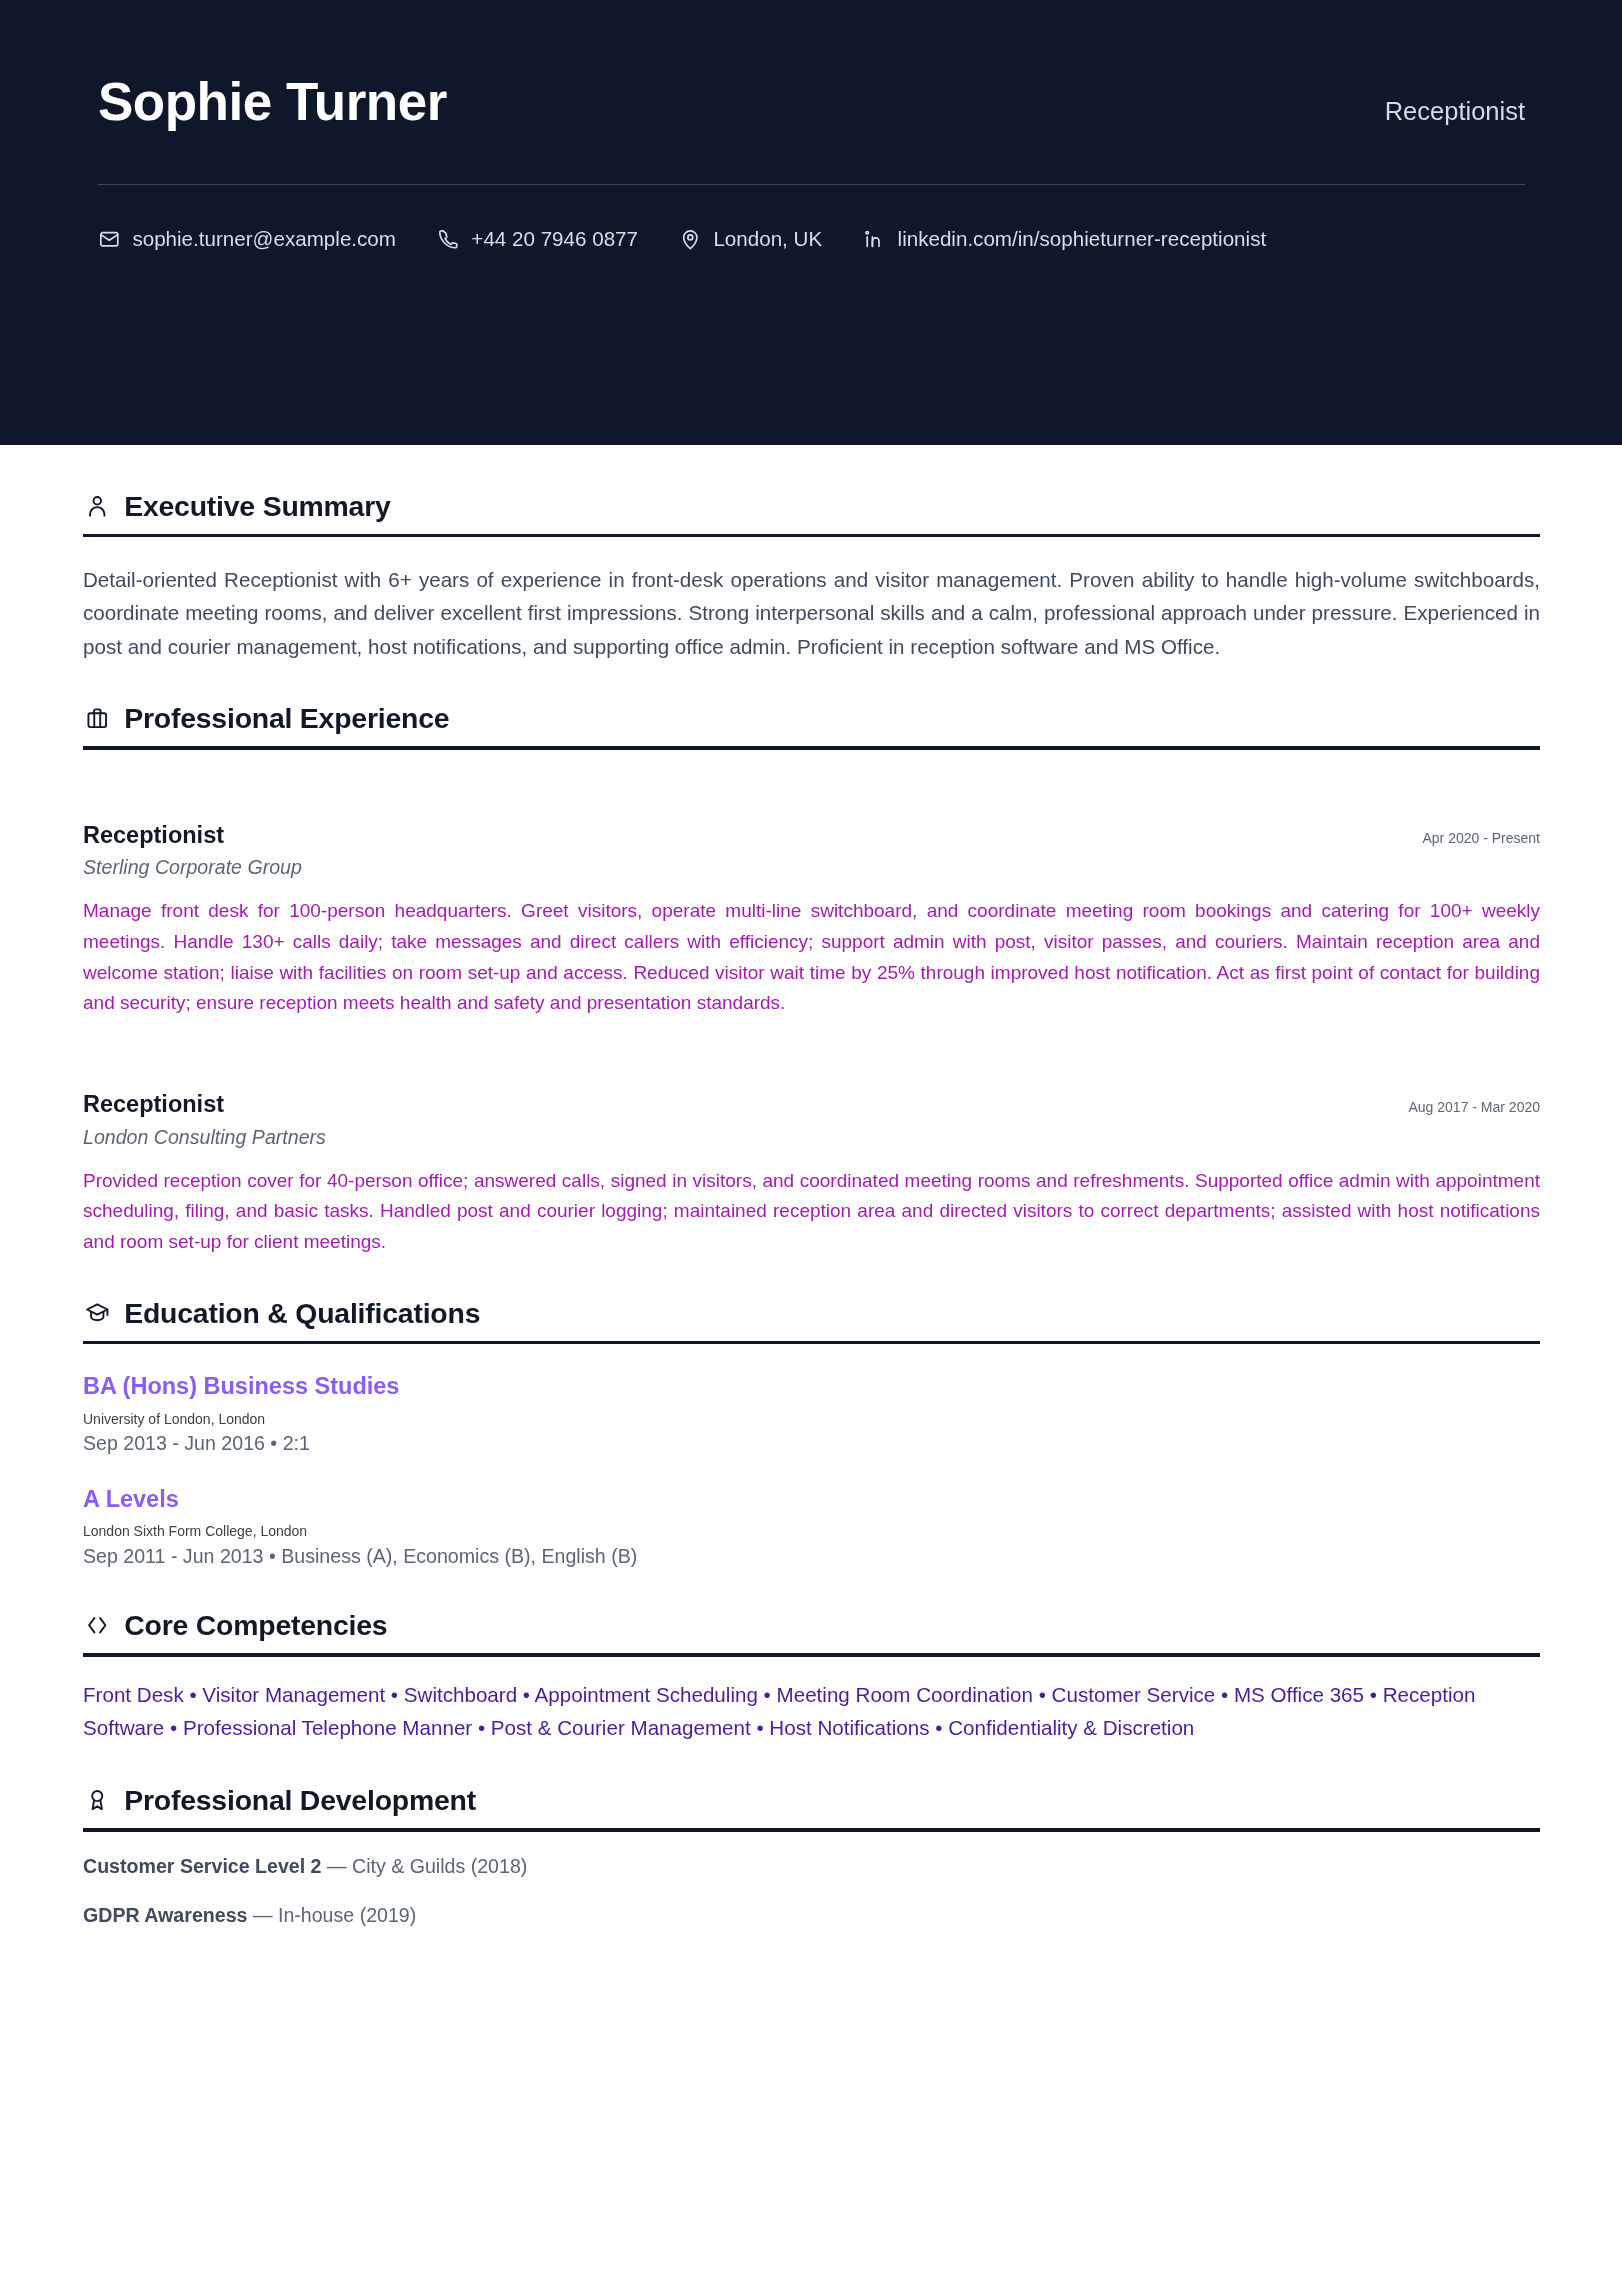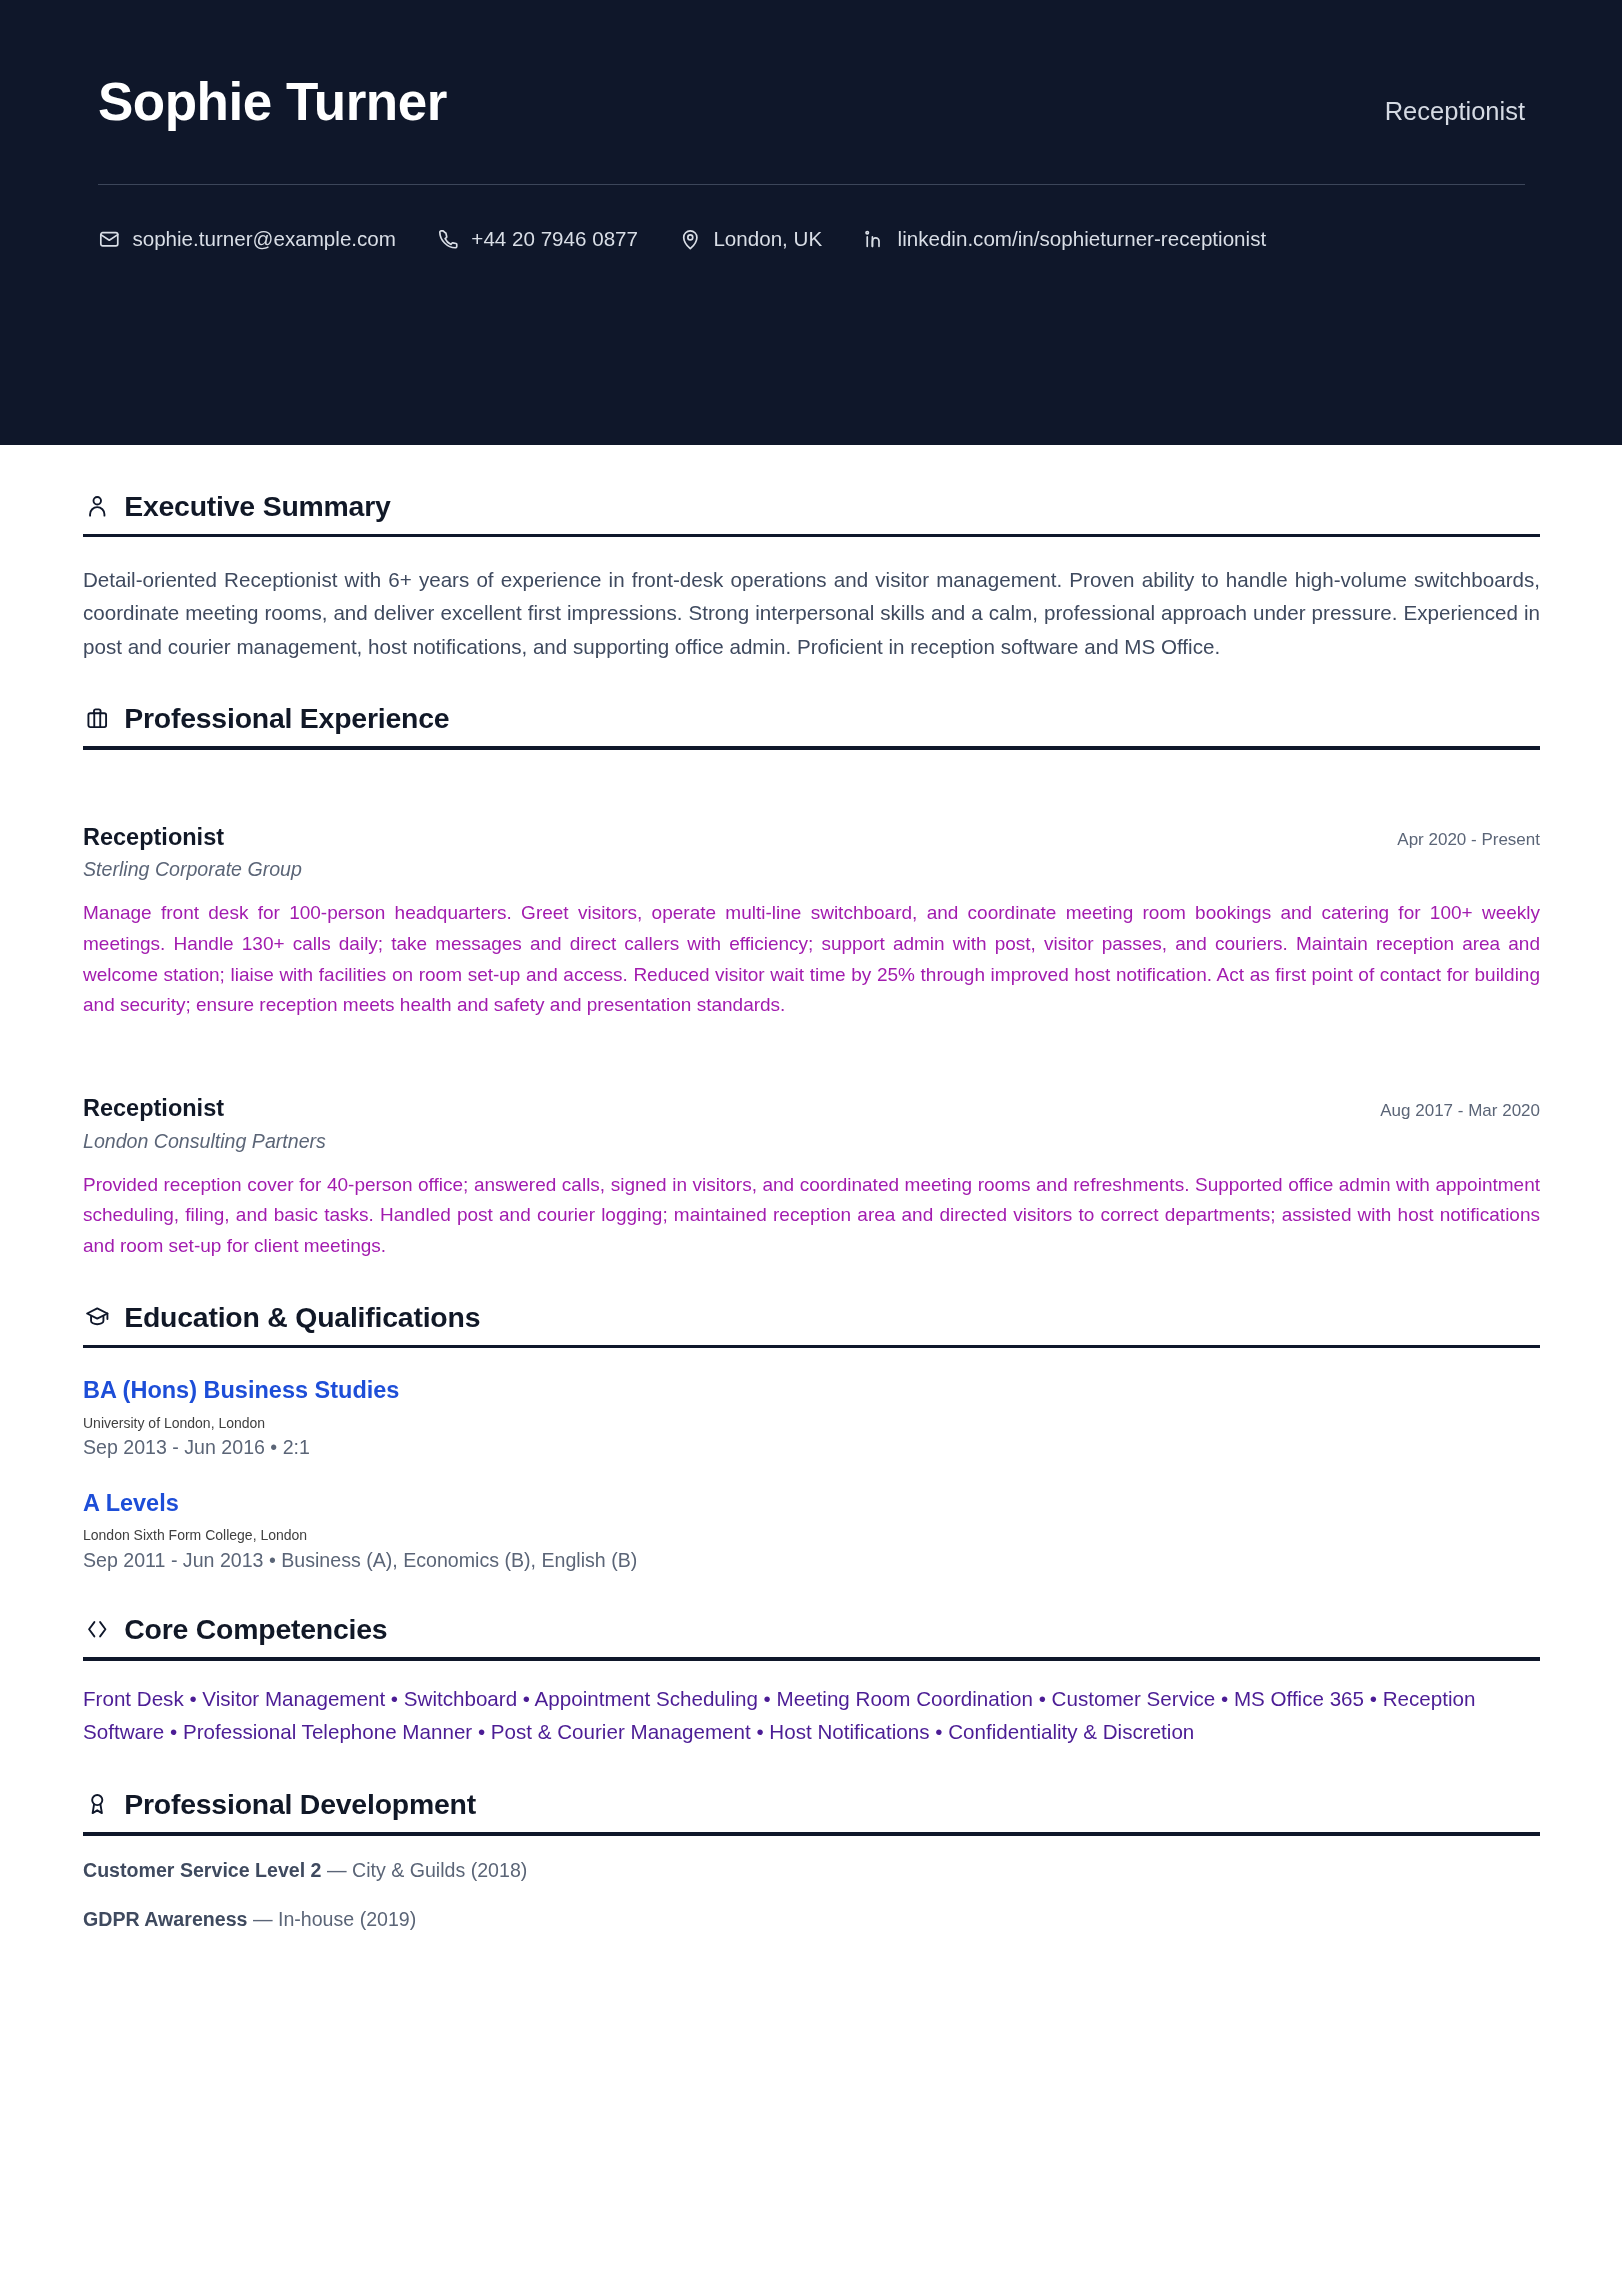--- a/index.html
+++ b/index.html
@@ -151,7 +151,7 @@
     color: #111827;
   }
   .job-dates {
-    font-size: 17px;
+    font-size: 14px;
     color: #5b6577;
     white-space: nowrap;
     margin-top: 48px;

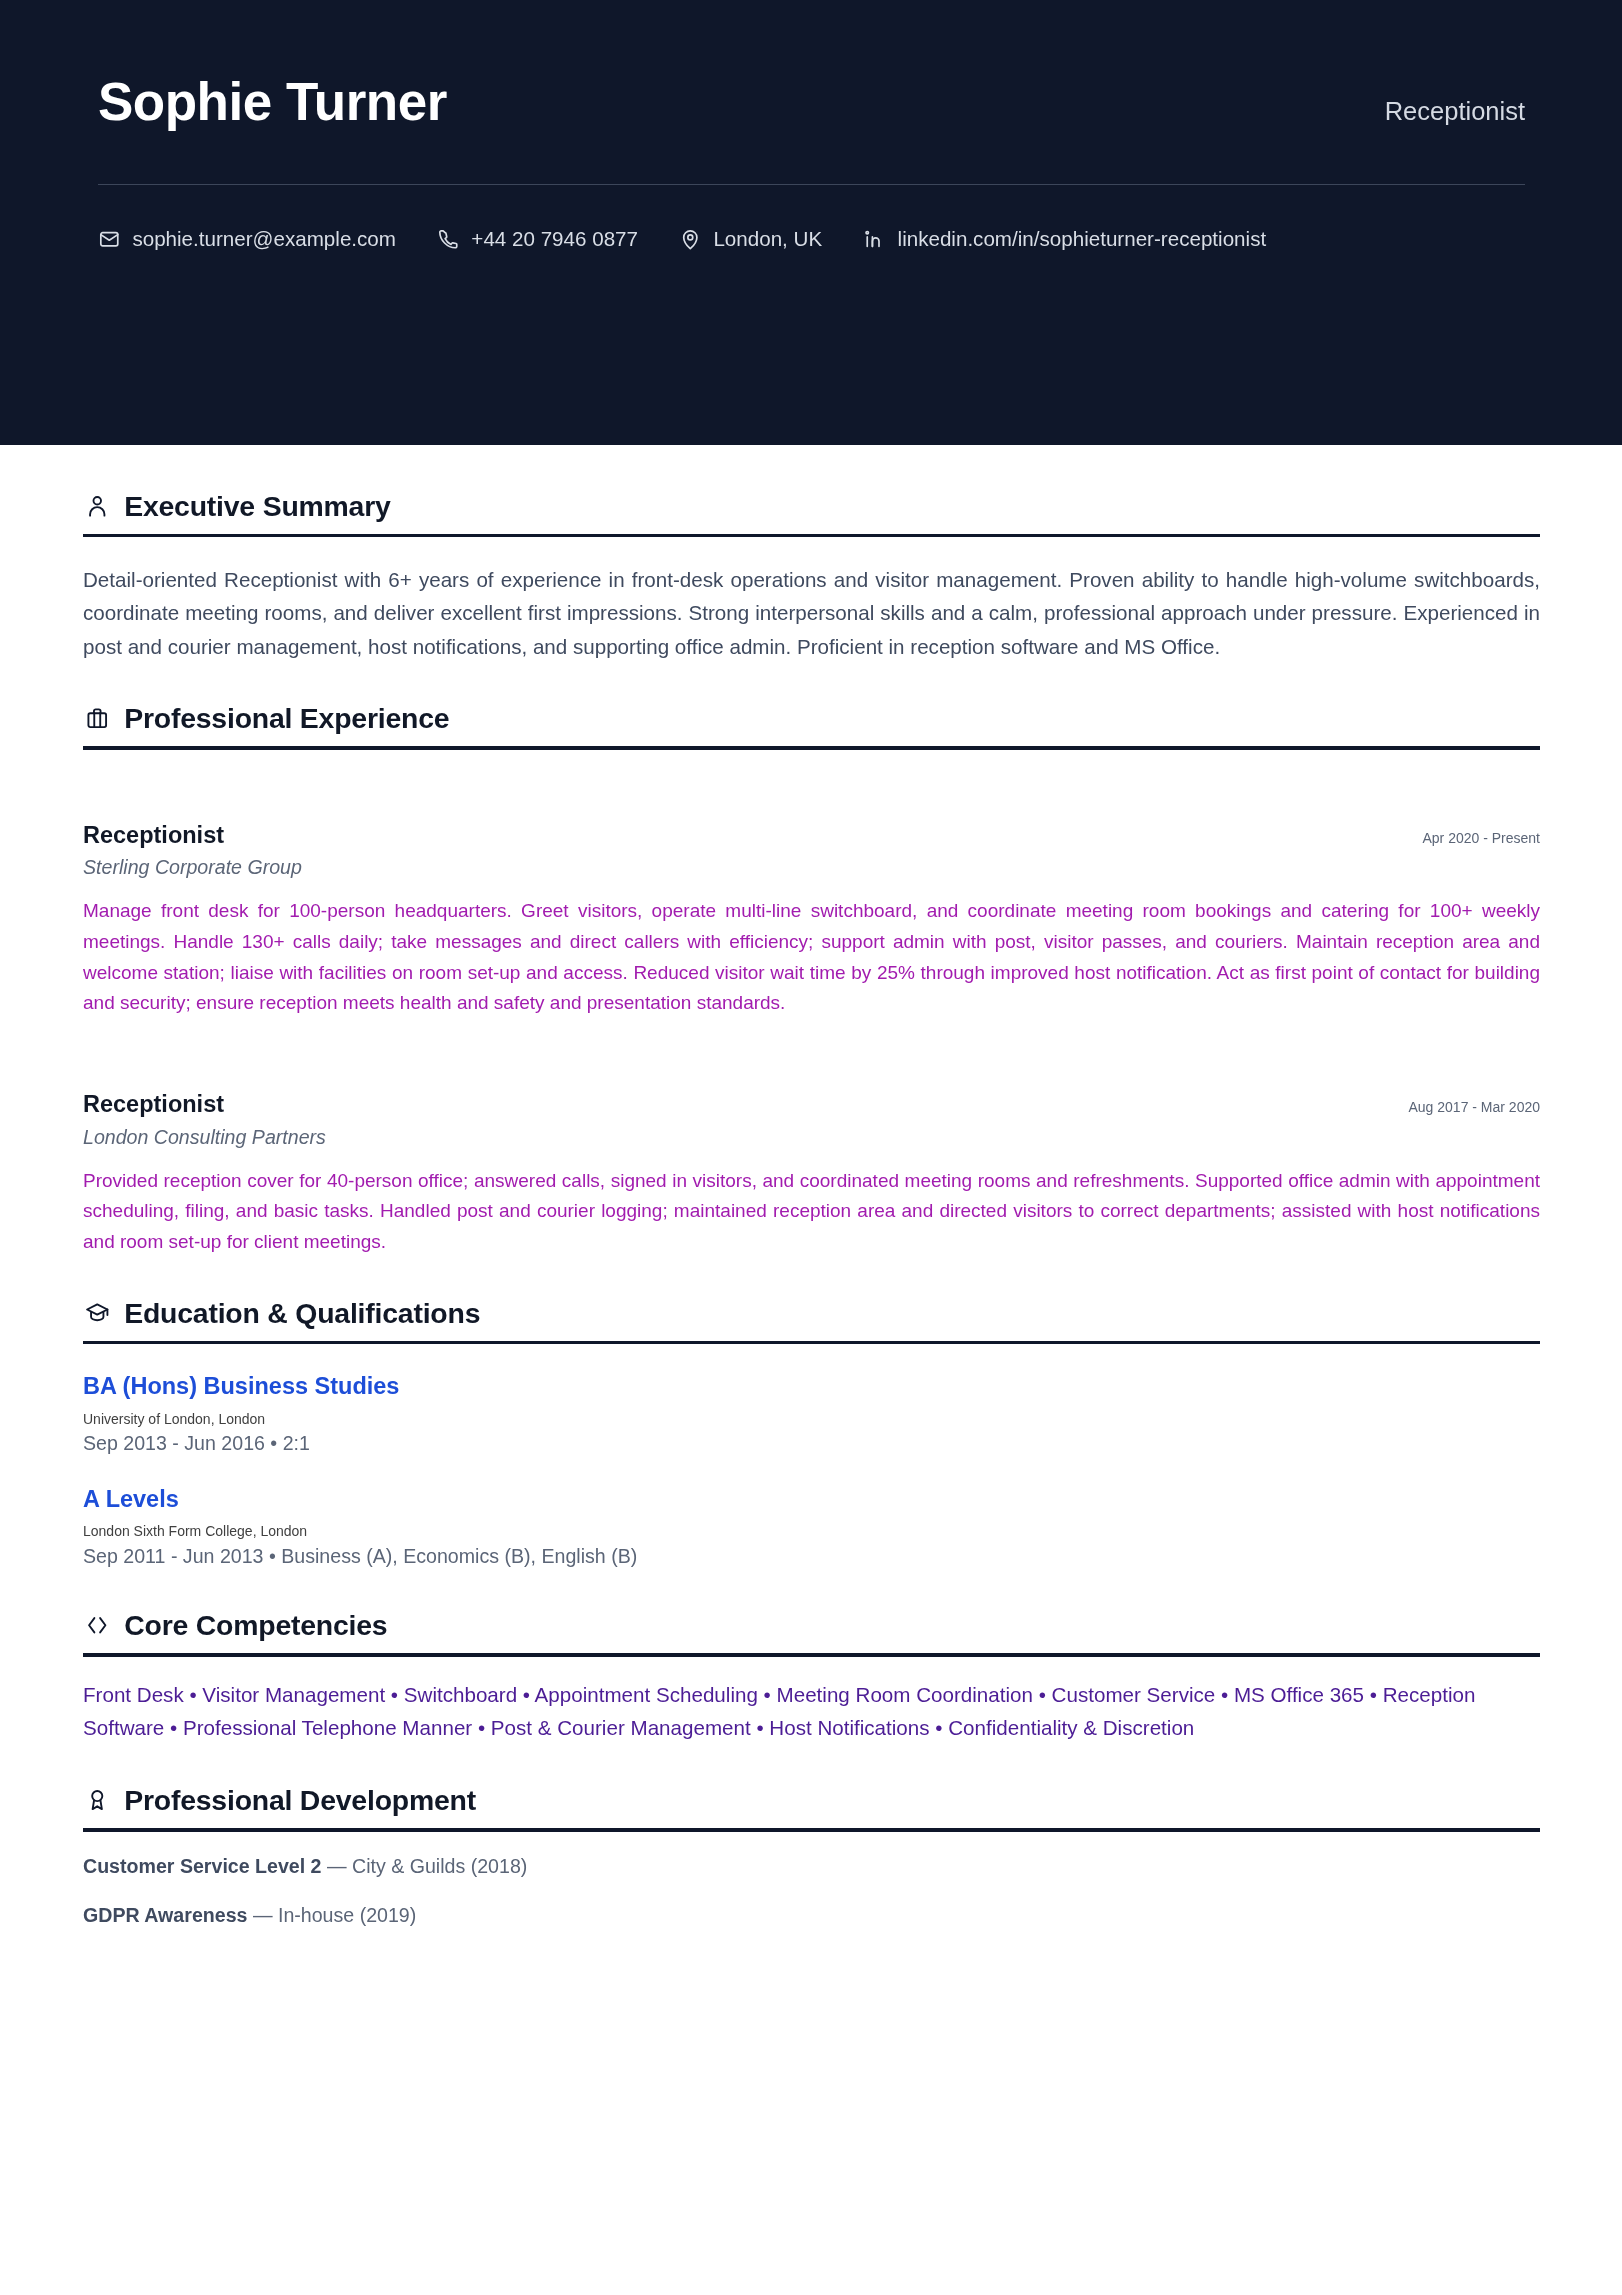--- a/index.html
+++ b/index.html
@@ -177,7 +177,7 @@
   .edu-degree {
     font-size: 23.5px;
     font-weight: bold;
-    color: #1d4ed8;
+    color: #8b5cf6;
   }
   .edu-school {
     margin-top: 8.8px;

